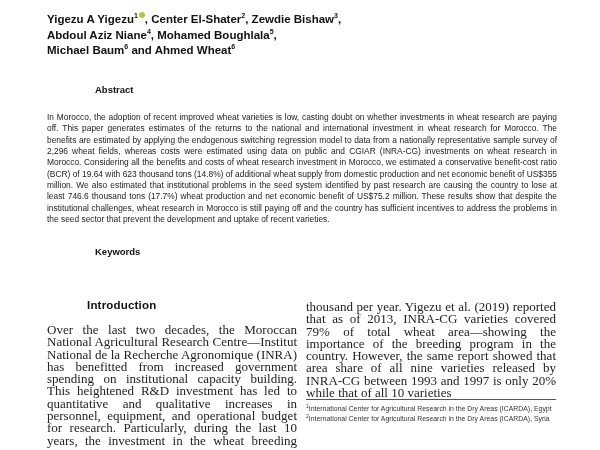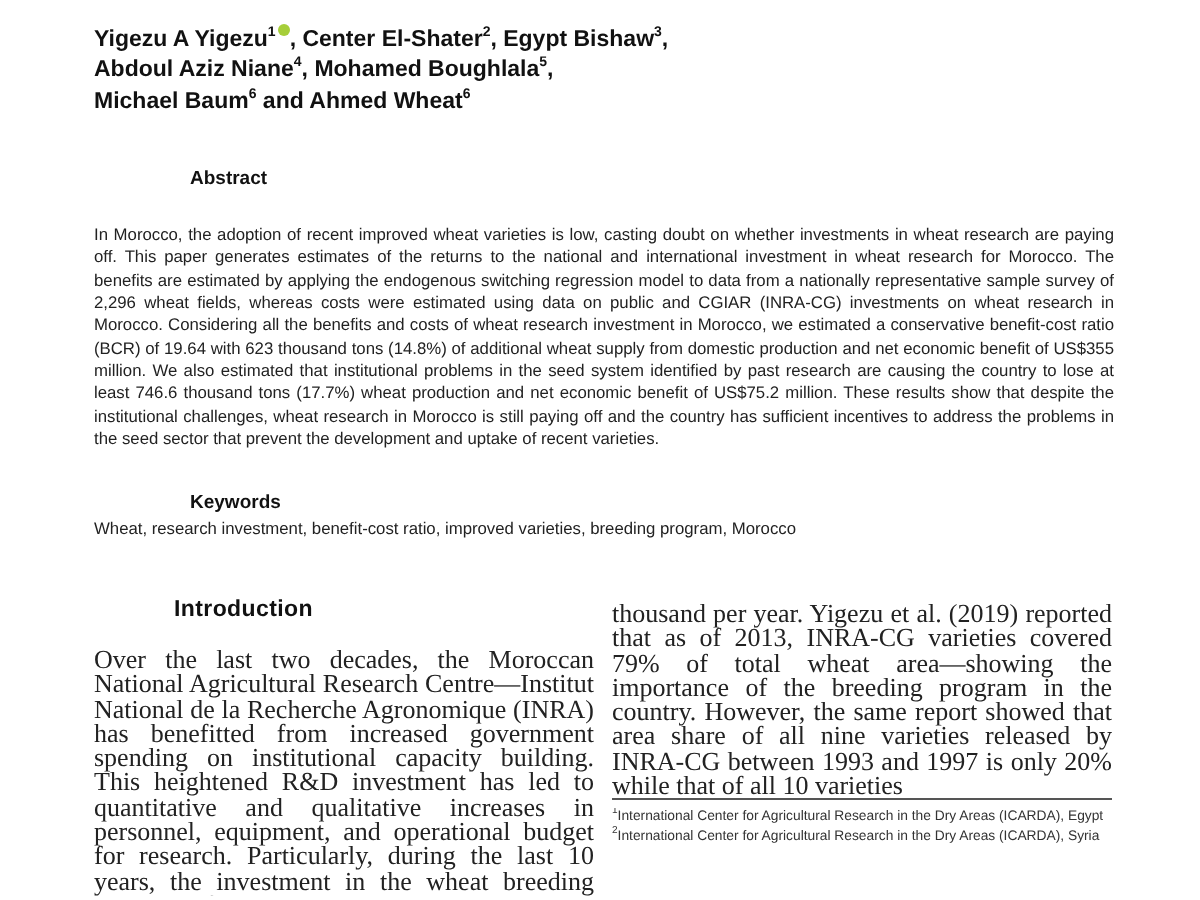--- a/index.html
+++ b/index.html
@@ -59,7 +59,7 @@
 <div class="page">
 
   <div class="authors">
-      <div><span>Yigezu A Yigezu</span><sup>1</sup><span class="orcid" style="background: rgb(166, 206, 57);"></span>, <span>Center El-Shater</span><sup>2</sup>, <span>Egypt Bishaw</span><sup>3</sup>,</div>
+      <div><span>Yigezu A Yigezu</span><sup>1</sup><span class="orcid" style="background: rgb(166, 206, 57);"></span>, <span>Center El-Shater</span><sup>2</sup>, <span>Zewdie Bishaw</span><sup>3</sup>,</div>
       <div><span>Abdoul Aziz Niane</span><sup>4</sup>, <span>Mohamed Boughlala</span><sup>5</sup>,</div>
       <div><span>Michael Baum</span><sup>6</sup> and <span>Ahmed Wheat</span><sup>6</sup></div>
     </div>

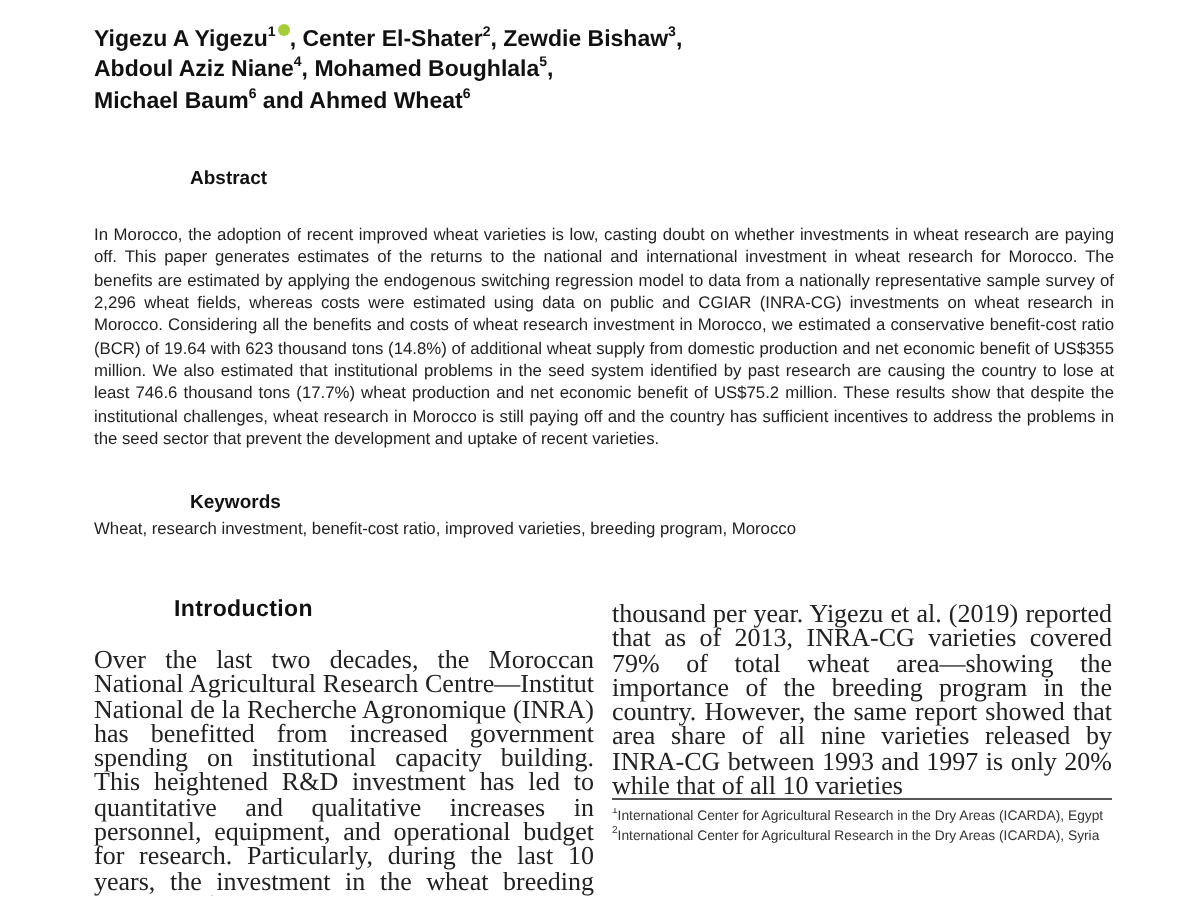--- a/index.html
+++ b/index.html
@@ -70,7 +70,6 @@
 
   <div class="sec-heading keywords-heading">Keywords</div>
 
-  <div class="keywords-body">Wheat, research investment, benefit-cost ratio, improved varieties, breeding program, Morocco</div>
 
   <div class="intro-heading">Introduction</div>
 

